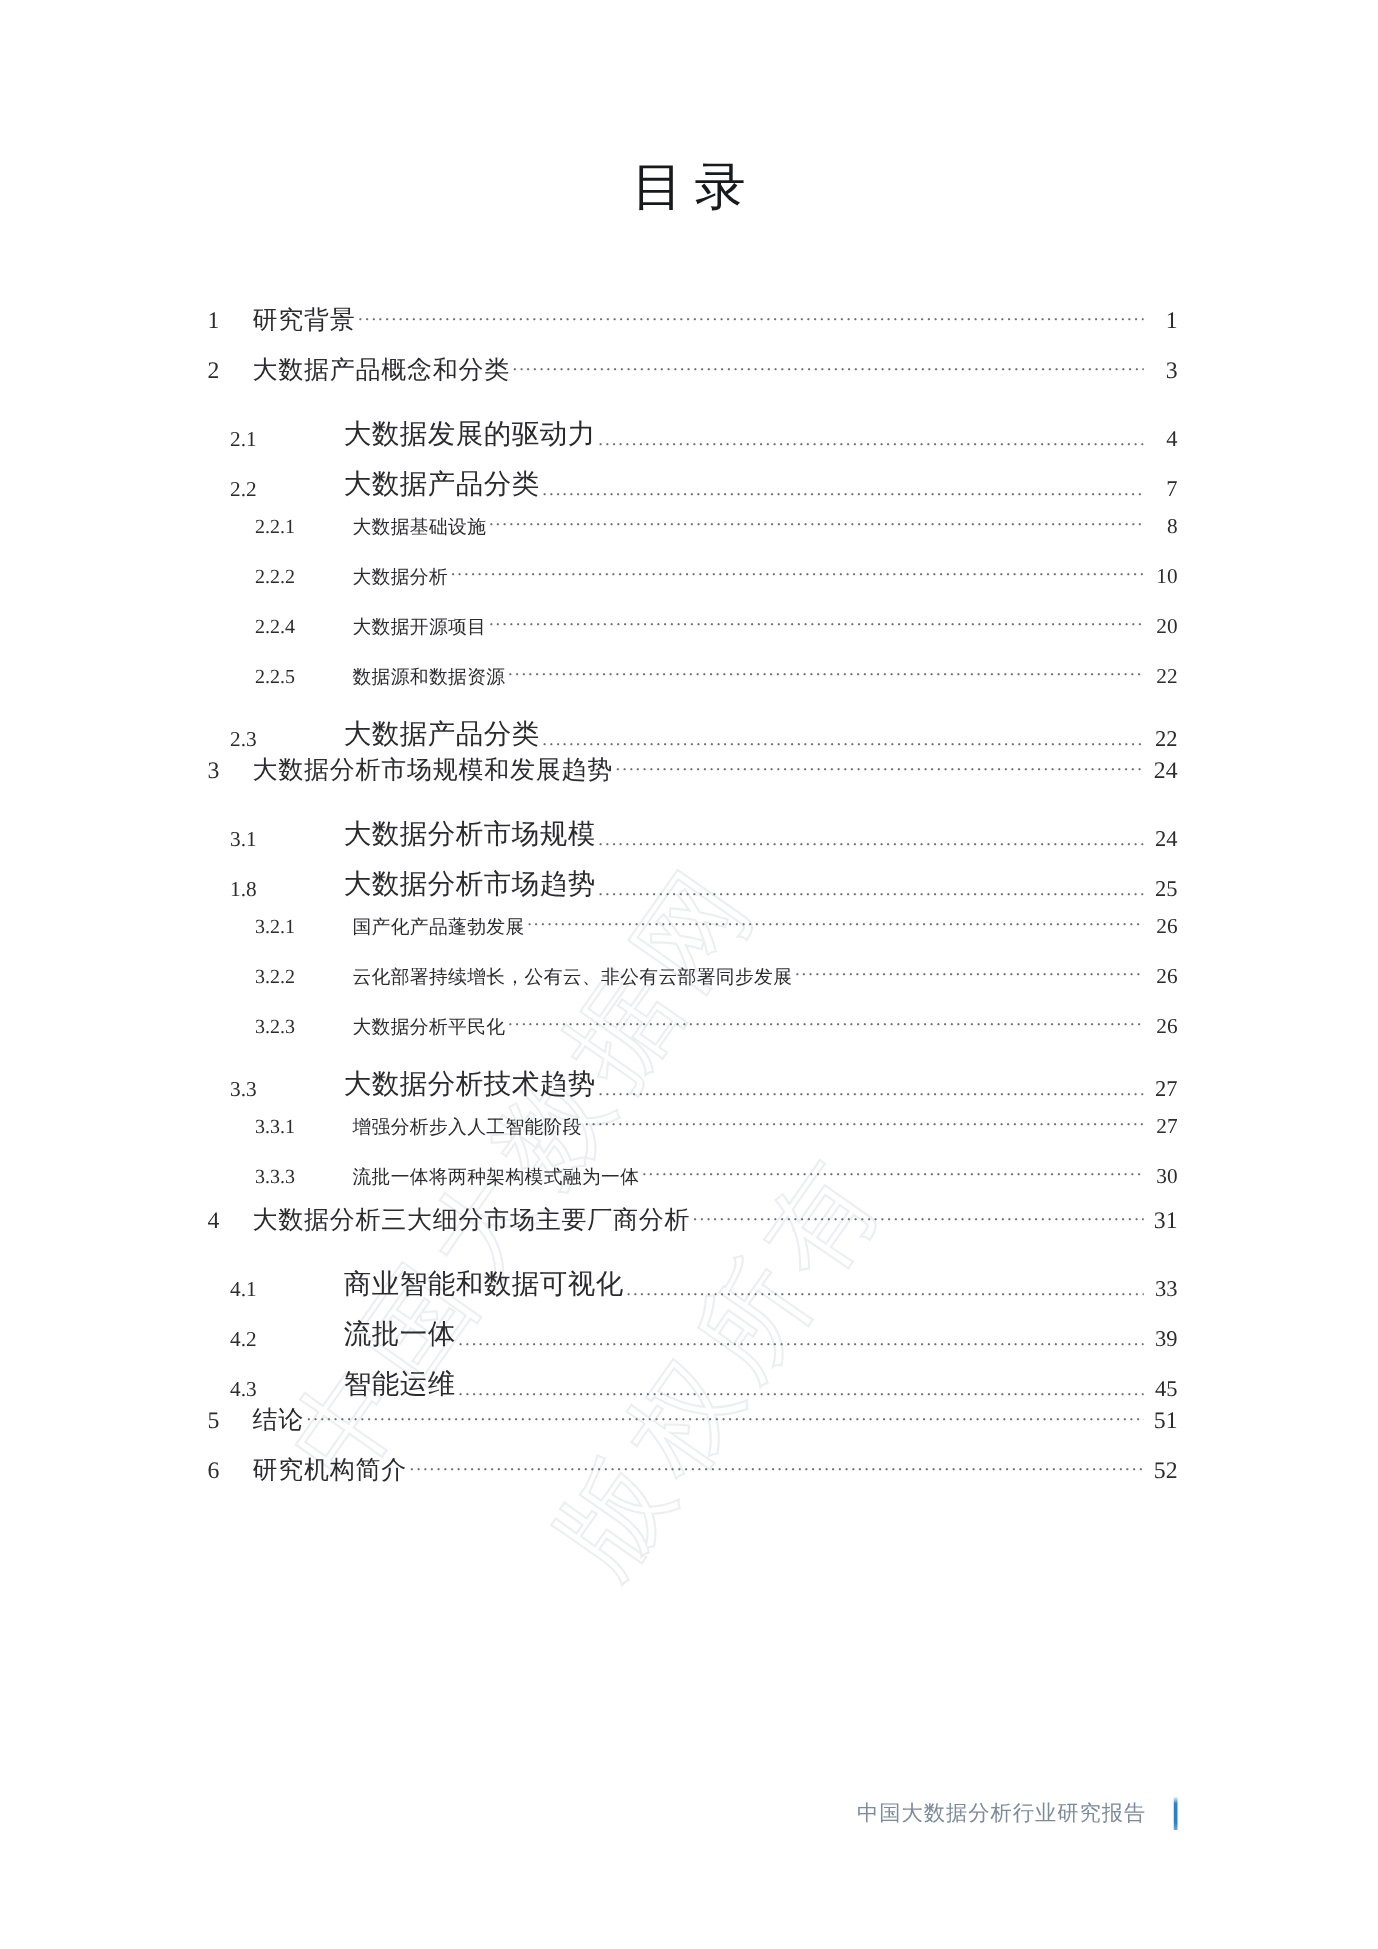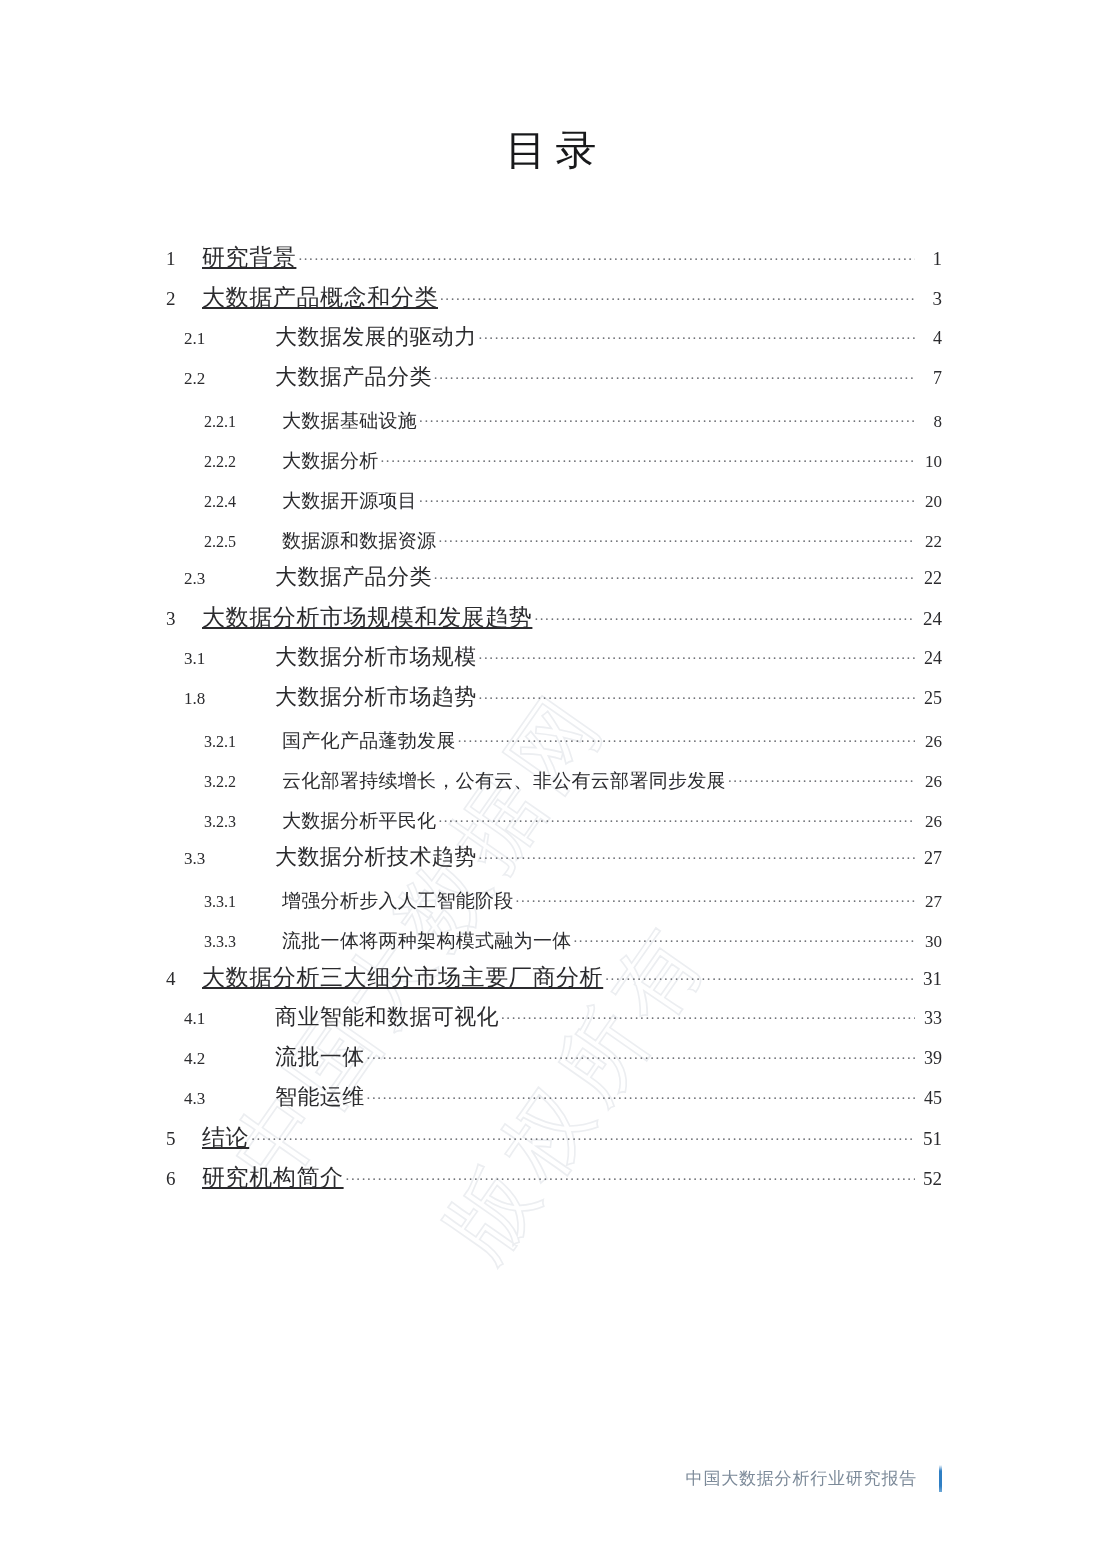--- a/index.html
+++ b/index.html
@@ -114,7 +114,7 @@
   
   .lvl1 { font-size: 19px; }
   .lvl1 .toc-num { width: 36px; font-size: 19px; }
-  .lvl1 .toc-label { font-size: 23px; letter-spacing: 0.6px; text-decoration: underline; }
+  .lvl1 .toc-label { font-size: 20px; letter-spacing: 0.6px; }
   .lvl1 .toc-page { font-size: 19px; }
 
   

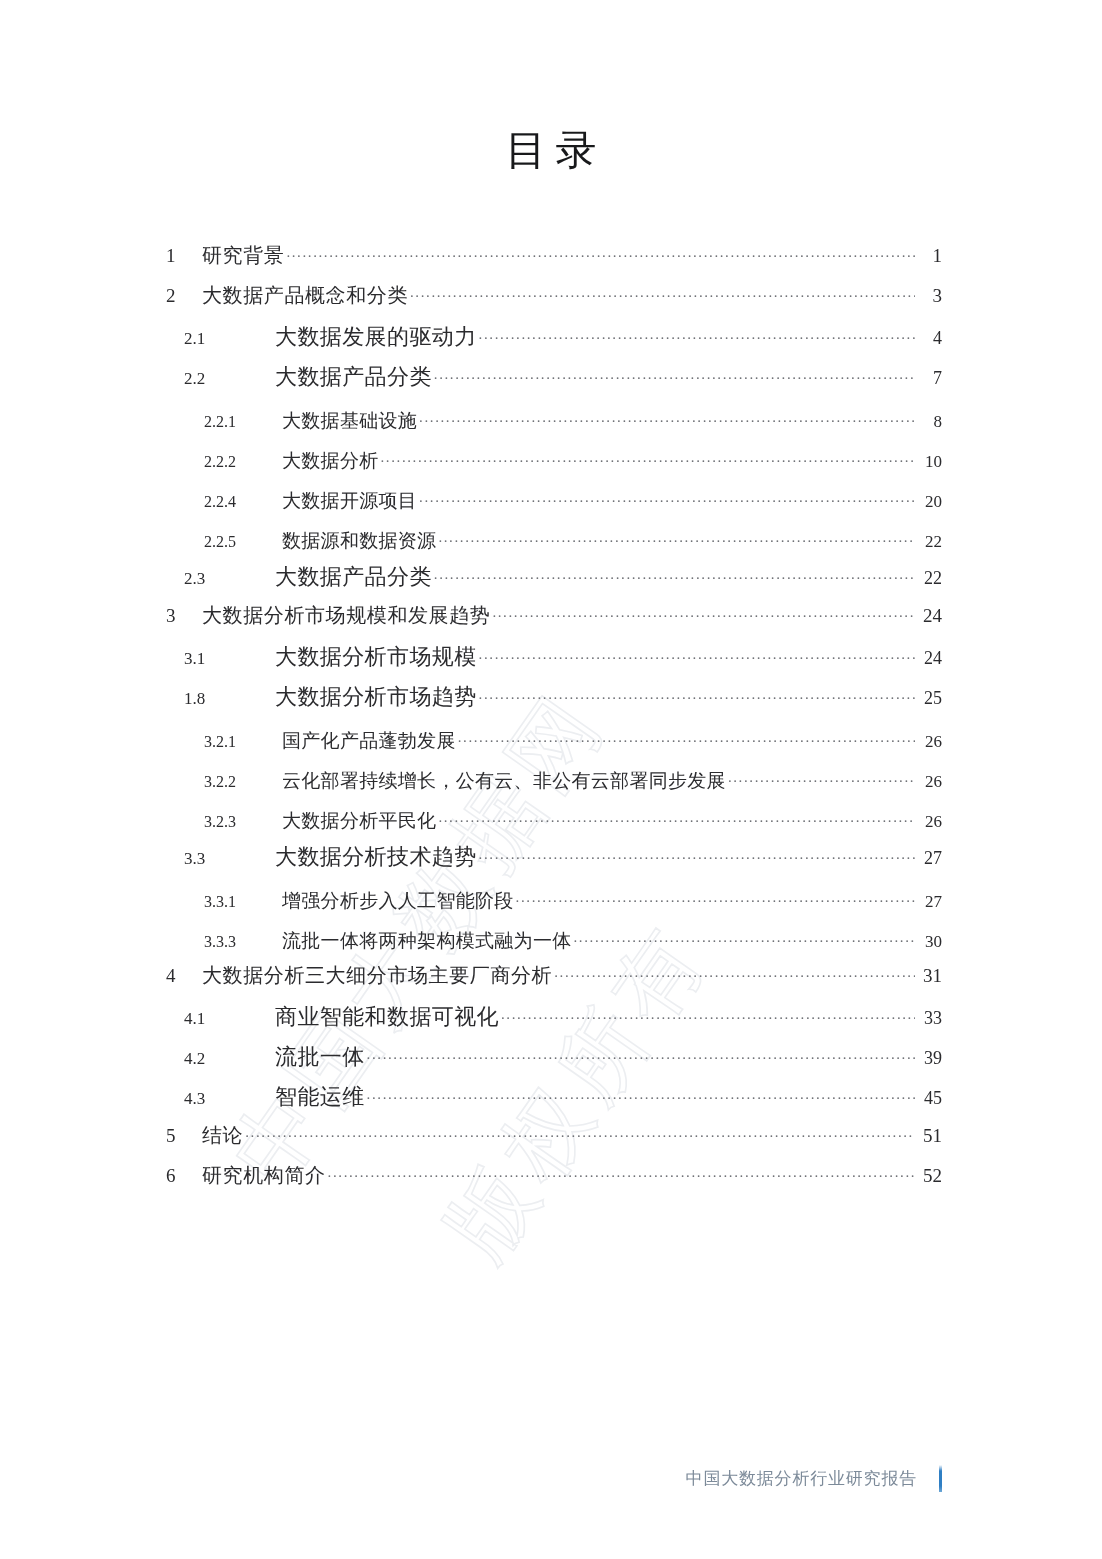--- a/index.html
+++ b/index.html
@@ -118,7 +118,7 @@
   .lvl1 .toc-page { font-size: 19px; }
 
   
-  .lvl2 { font-size: 18px; padding-left: 18px; }
+  .lvl2 { font-size: 18px; padding-left: 18px; align-items: flex-end; }
   .lvl2 .toc-num { width: 62px; font-size: 17px; }
   .lvl2 .toc-label { font-size: 22px; letter-spacing: 0.4px; margin-left: 29px; }
   .lvl2 .toc-page { font-size: 18px; }

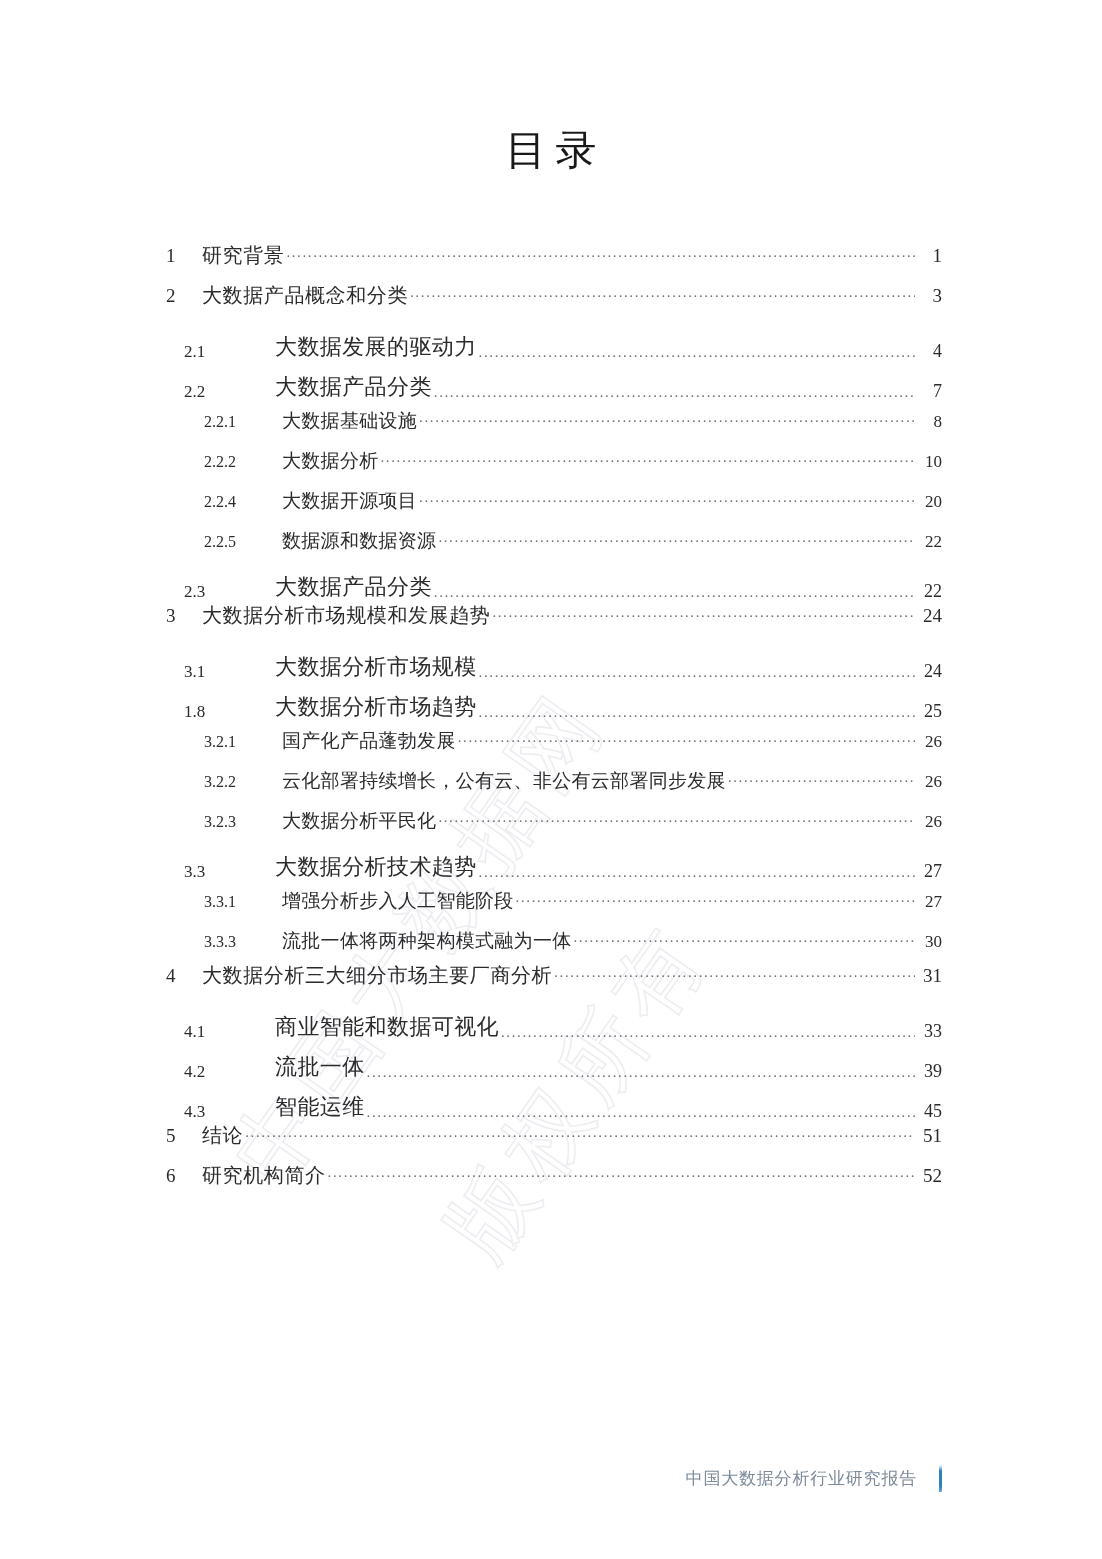--- a/index.html
+++ b/index.html
@@ -126,7 +126,7 @@
   
   .lvl3 { font-size: 17px; padding-left: 38px; }
   .lvl3 .toc-num { width: 78px; font-size: 16px; margin-top: 11px; }
-  .lvl3 .toc-label { font-size: 19px; letter-spacing: 0.3px; }
+  .lvl3 .toc-label { font-size: 15px; letter-spacing: 0.3px; }
   .lvl3 .toc-page { font-size: 17px; }
 
   

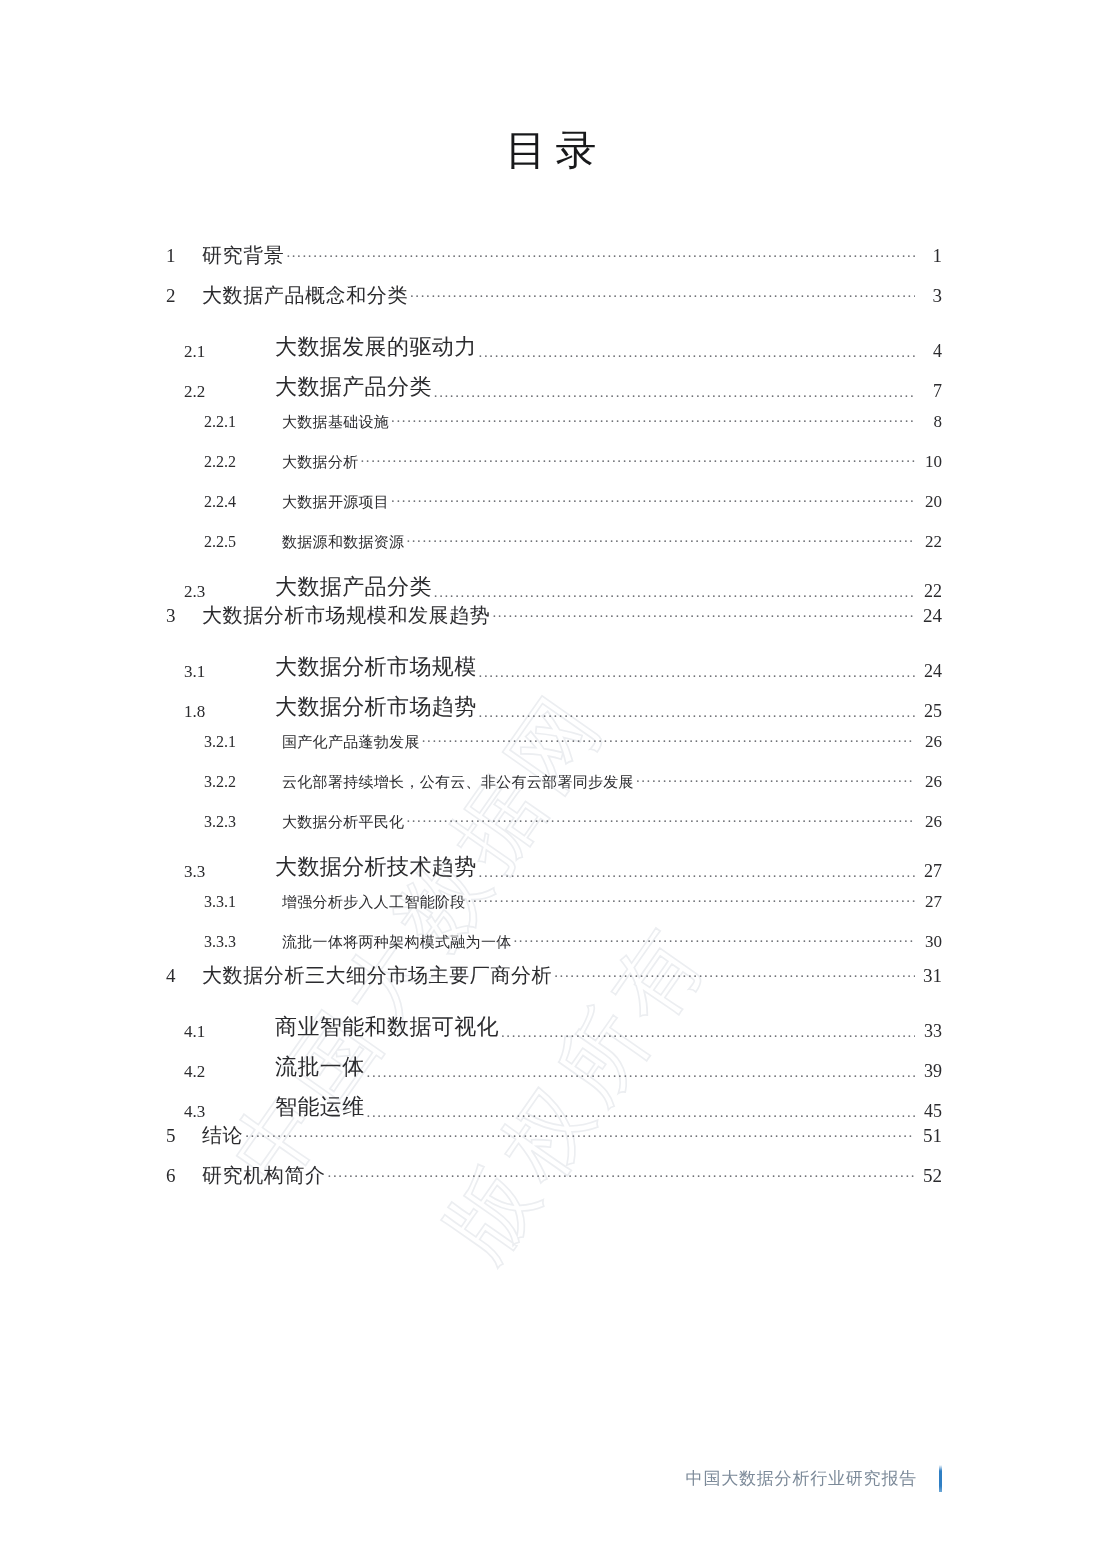--- a/index.html
+++ b/index.html
@@ -137,7 +137,6 @@
     width: 1102px;
     height: 40px;
     z-index: 3;
-    margin-top: 28px;
   }
   #footer-inner {
     position: absolute;

